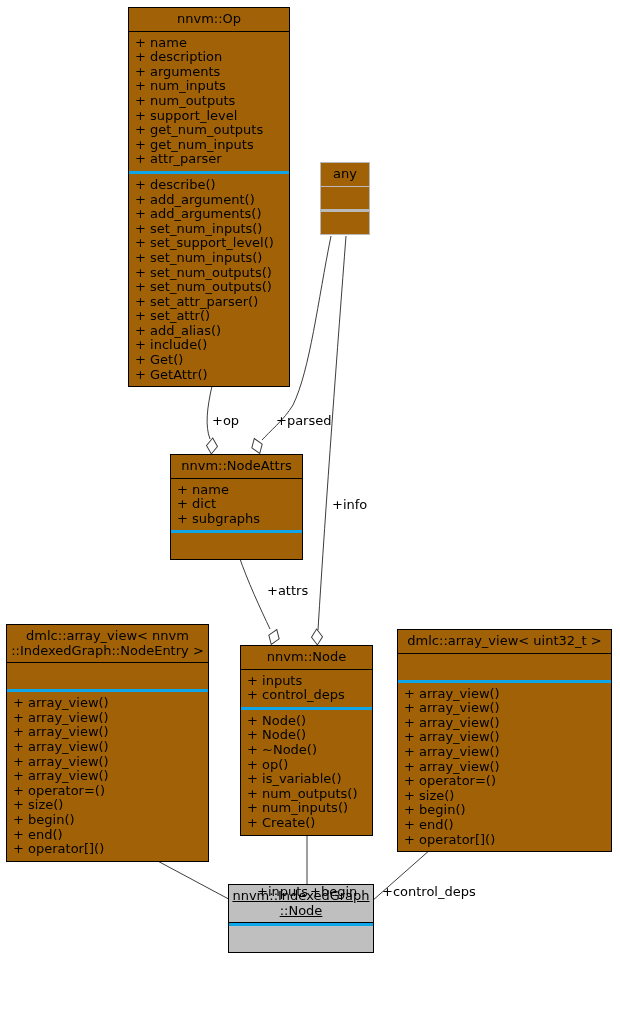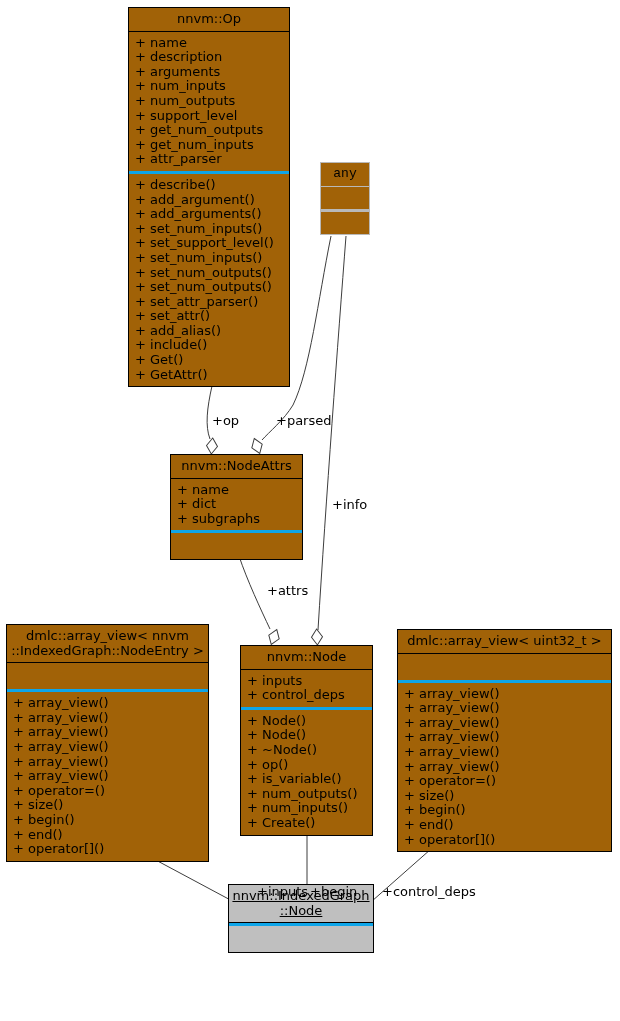--- a/index.html
+++ b/index.html
@@ -22,7 +22,7 @@
   .member{white-space:nowrap;}
   
   #box-op{left:128px;top:7px;width:162px;}
-  #box-any{left:320px;top:162px;width:50px;border-color:#b9b9b9;font-family:Liberation Mono, monospace;}
+  #box-any{left:320px;top:162px;width:50px;border-color:#b9b9b9;}
   #box-any .uml-title{border-color:#b9b9b9;}
   #box-any .uml-section{min-height:14px;}
   #box-any .uml-section.methods{border-color:#b9b9b9;}

